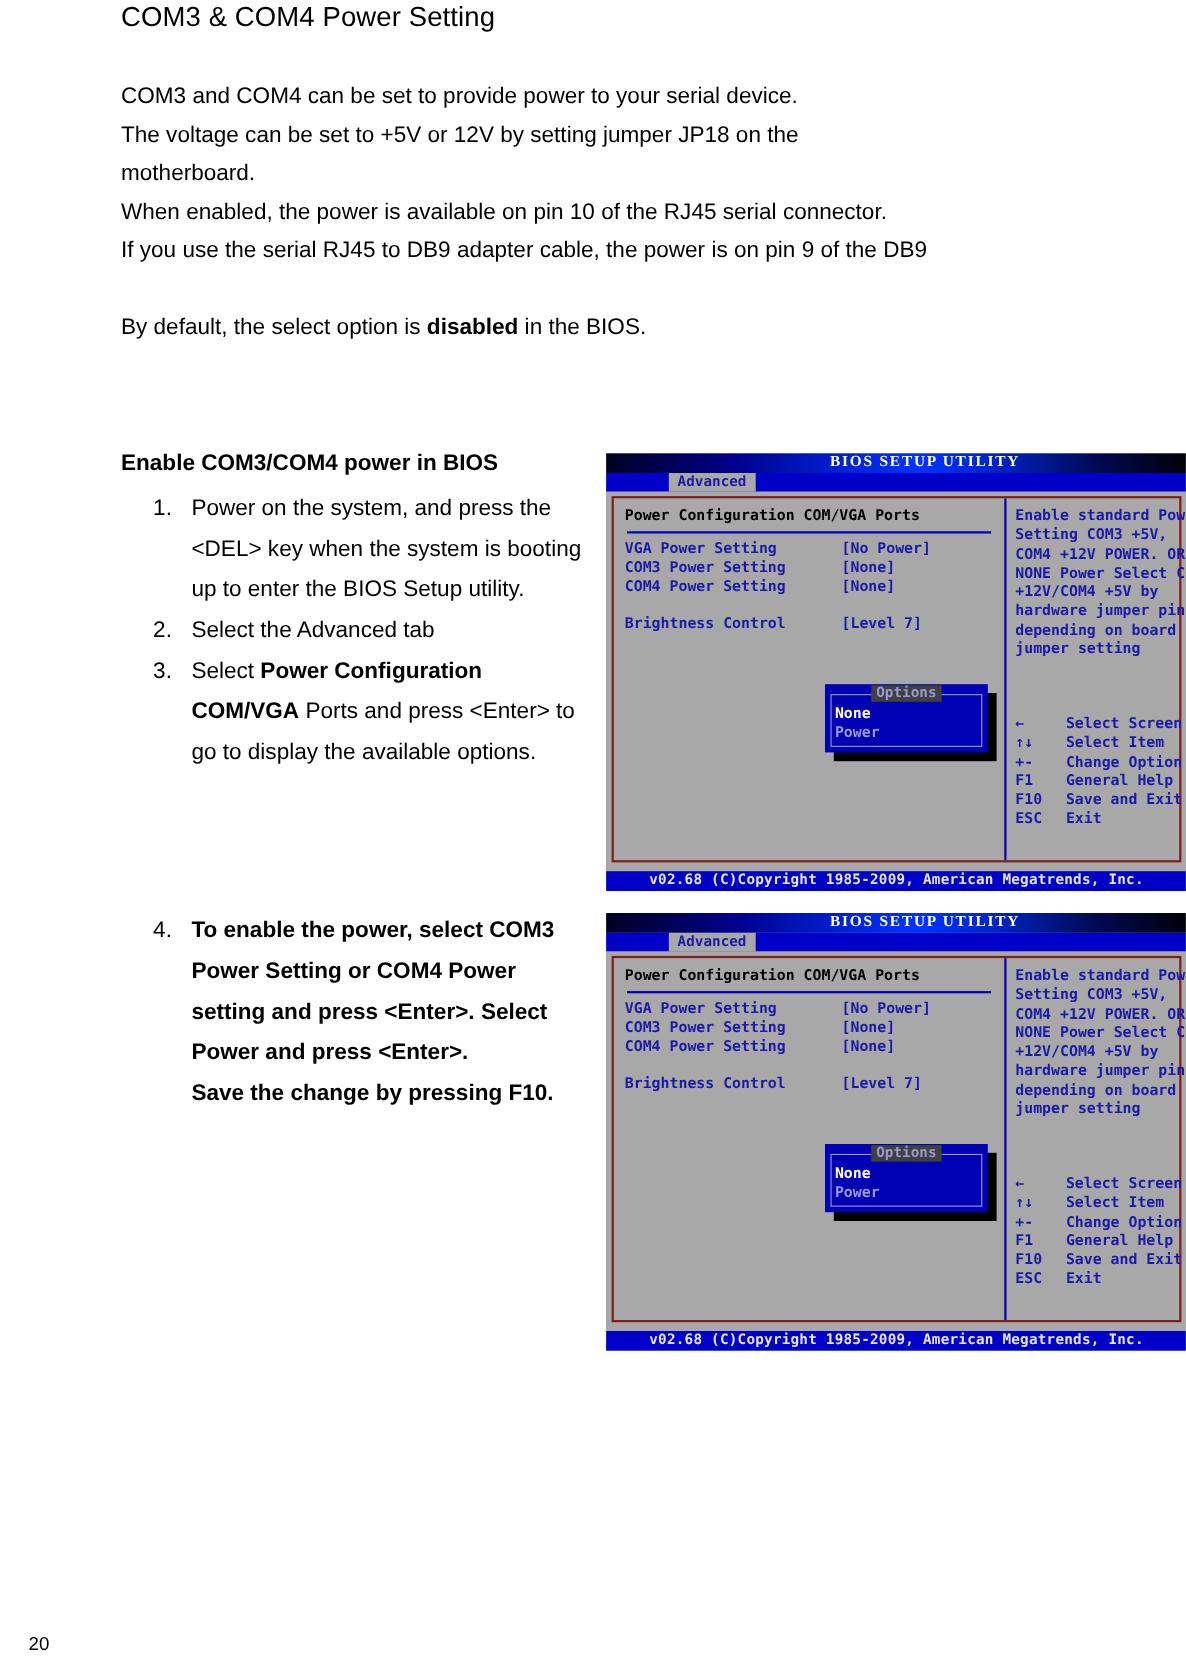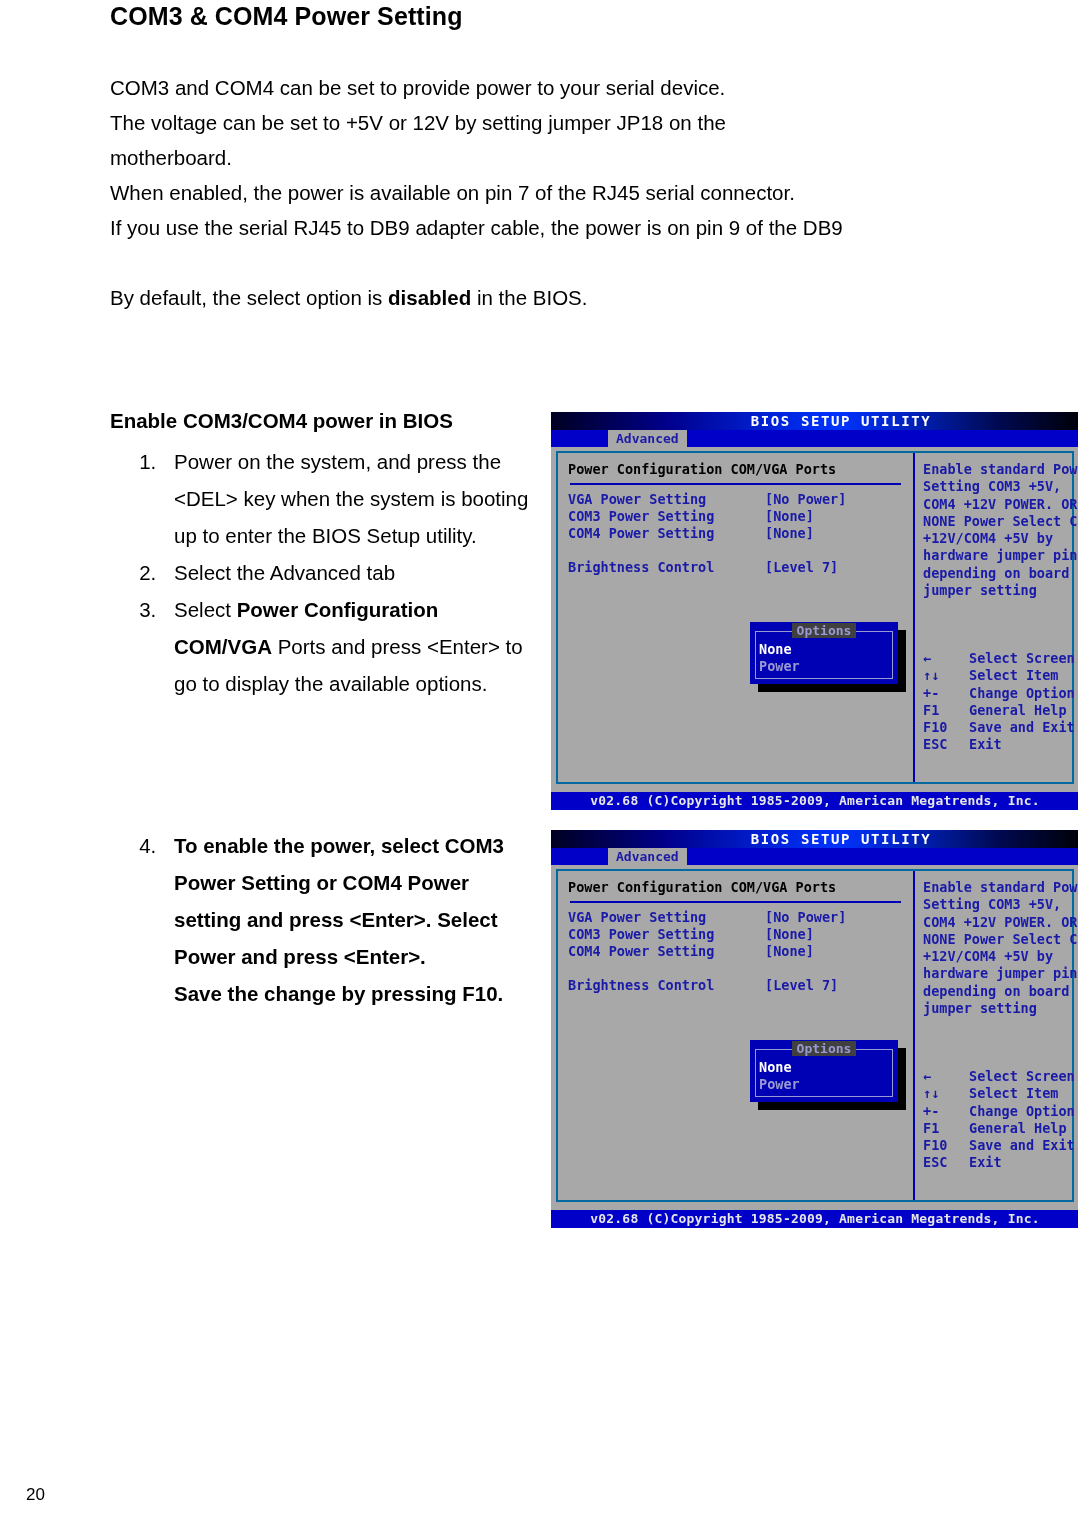--- a/index.html
+++ b/index.html
@@ -22,7 +22,7 @@
     position: absolute;
     left: 110px; top: 2px;
     font-size: 25px;
-    font-weight: bold;
+    font-weight: normal;
     letter-spacing: 0.1px;
     white-space: nowrap;
   }

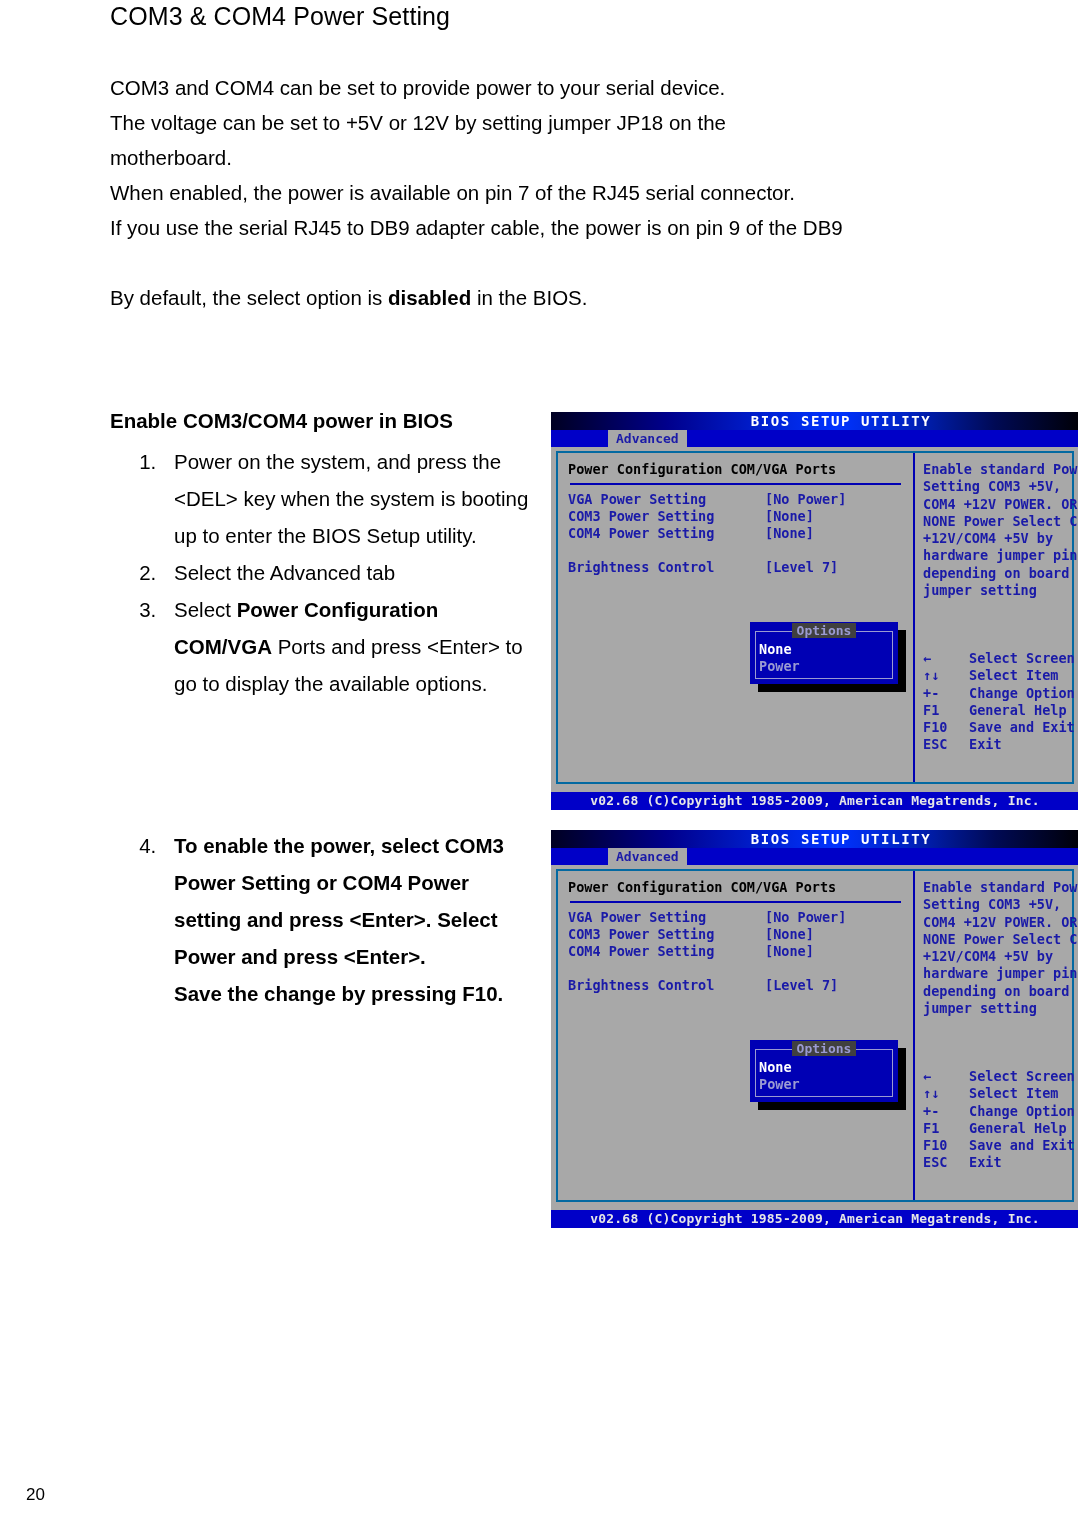--- a/index.html
+++ b/index.html
@@ -270,7 +270,7 @@
     <p>COM3 and COM4 can be set to provide power to your serial device.</p>
     <p>The voltage can be set to +5V or 12V by setting jumper JP18 on the</p>
     <p>motherboard.</p>
-    <p>When enabled, the power is available on pin 7 of the RJ45 serial connector.</p>
+    <p>When enabled, the power is available on pin 10 of the RJ45 serial connector.</p>
     <p>If you use the serial RJ45 to DB9 adapter cable, the power is on pin 9 of the DB9</p>
     <div class="spacer"></div>
     <p><span>By default, the select option is </span><span class="bold">disabled</span><span> in the BIOS.</span></p>

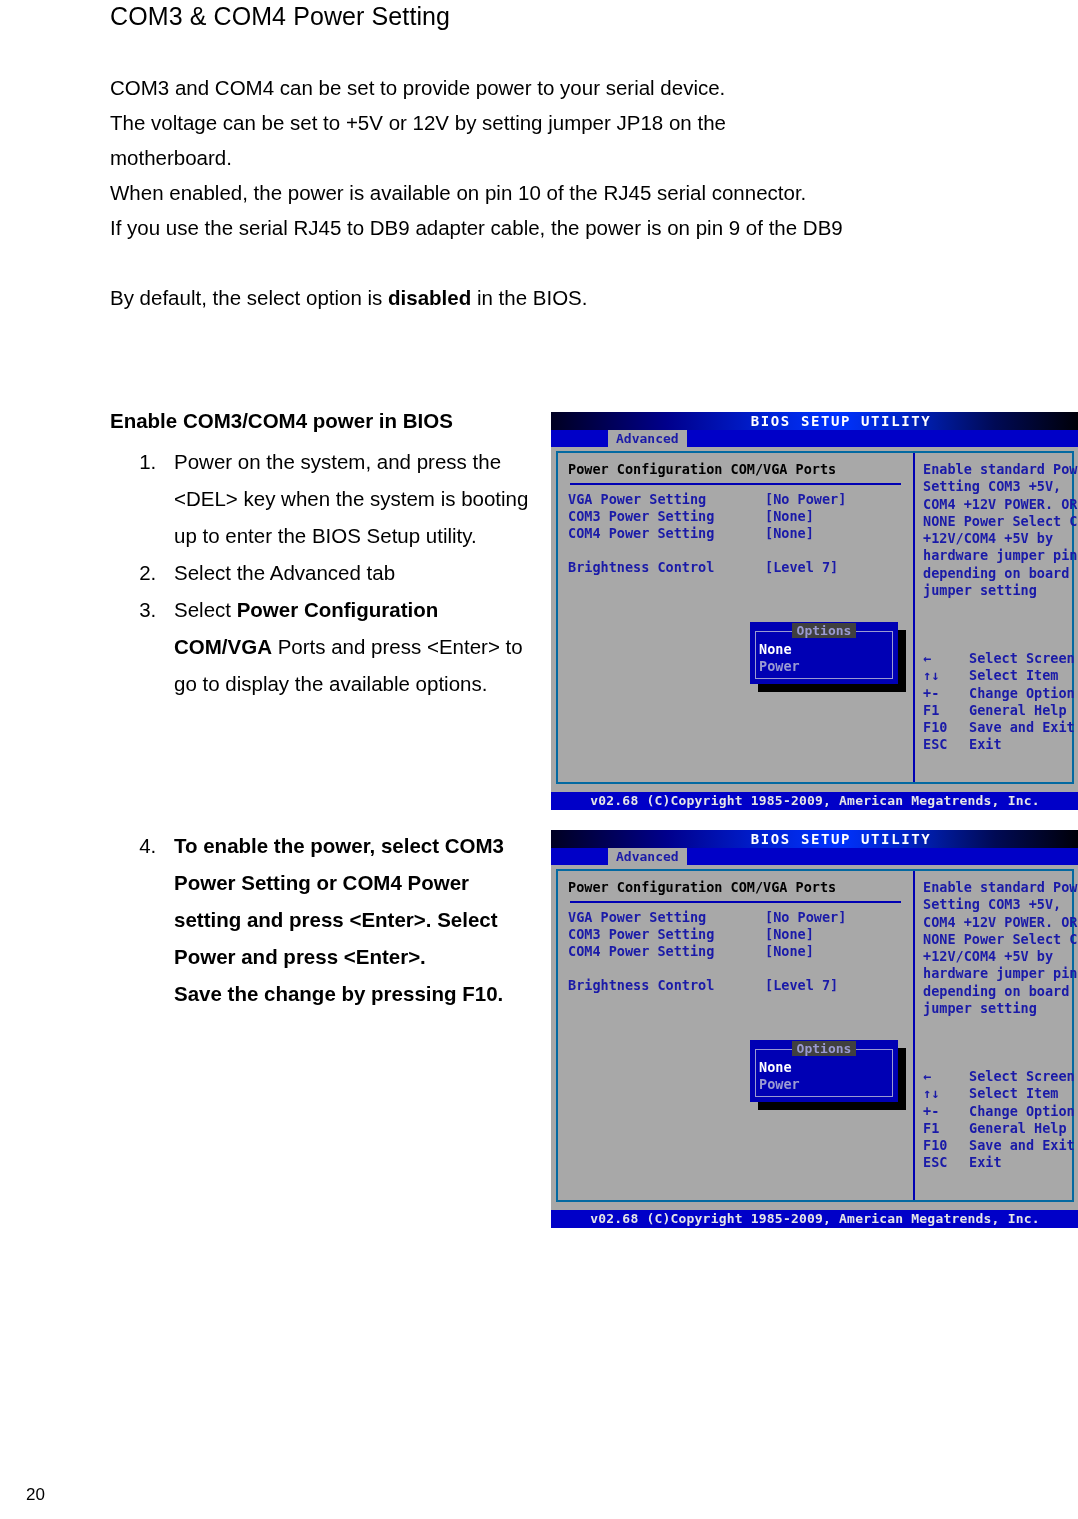--- a/index.html
+++ b/index.html
@@ -97,6 +97,7 @@
     background: linear-gradient(to right,
         #000022 0%, #00008c 22%, #0023d8 42%,
         #0033ff 54%, #0022c0 68%, #000a55 84%, #000008 100%);
+    font-family: Liberation Serif, serif;
   }
   .bios-titlebar .t {
     position: absolute;

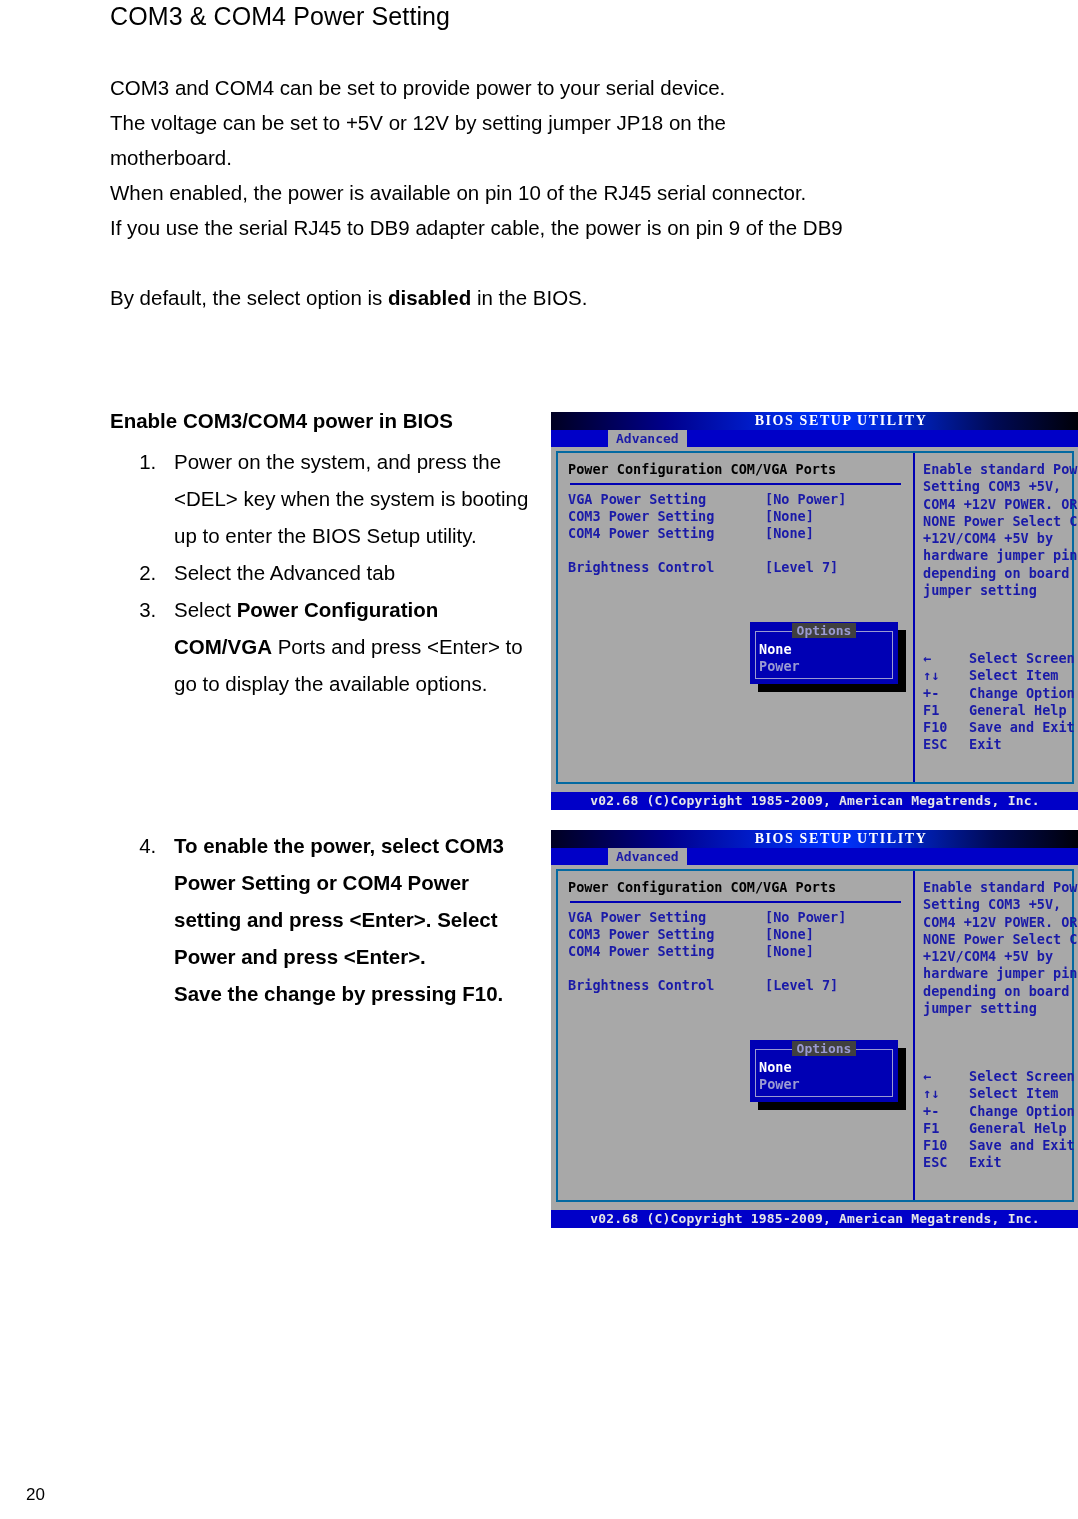--- a/index.html
+++ b/index.html
@@ -140,7 +140,7 @@
   .bios-frame {
     position: relative;
     height: 333px;
-    border: 2px solid #0369a1;
+    border: 2px solid #7f1d1d;
     background: #a8a8a8;
     display: flex;
   }

